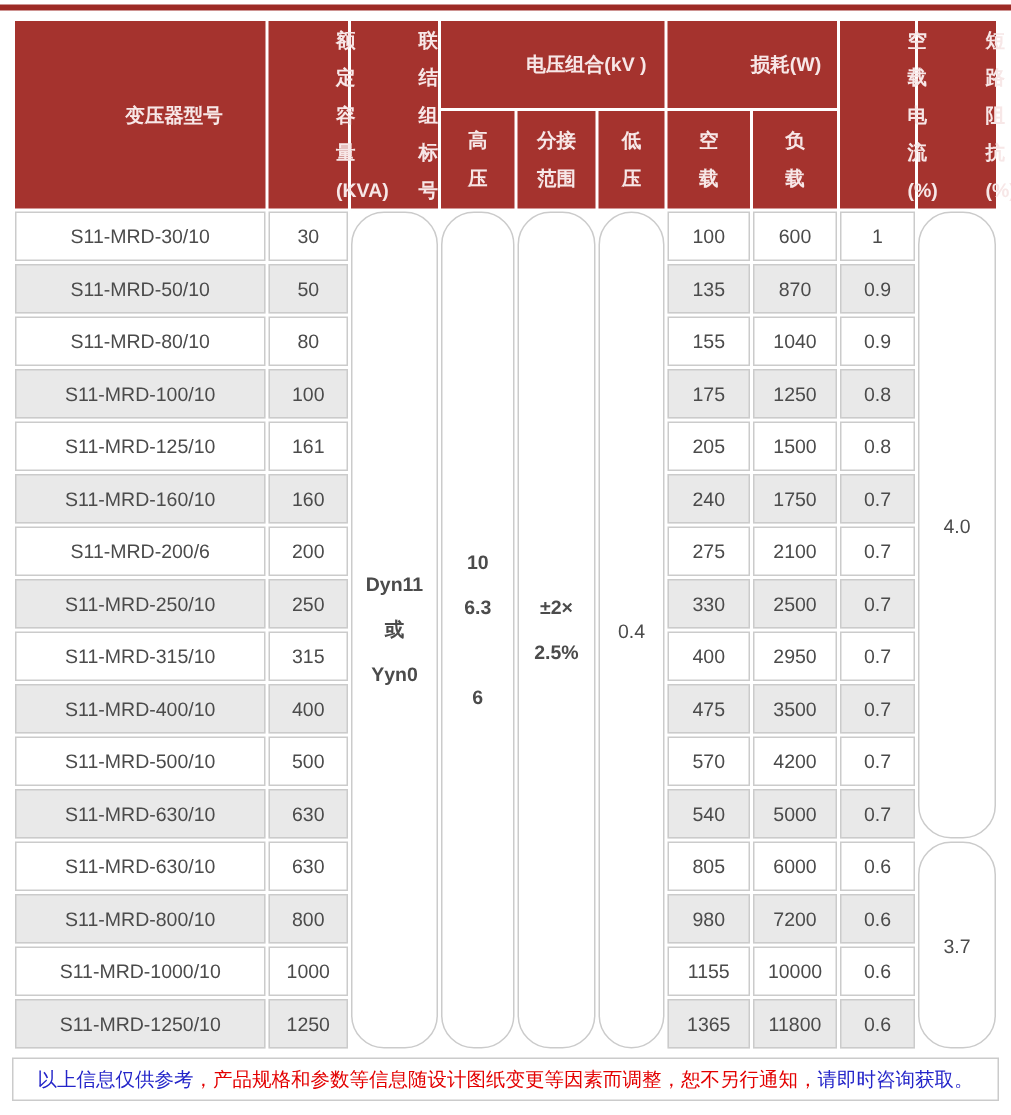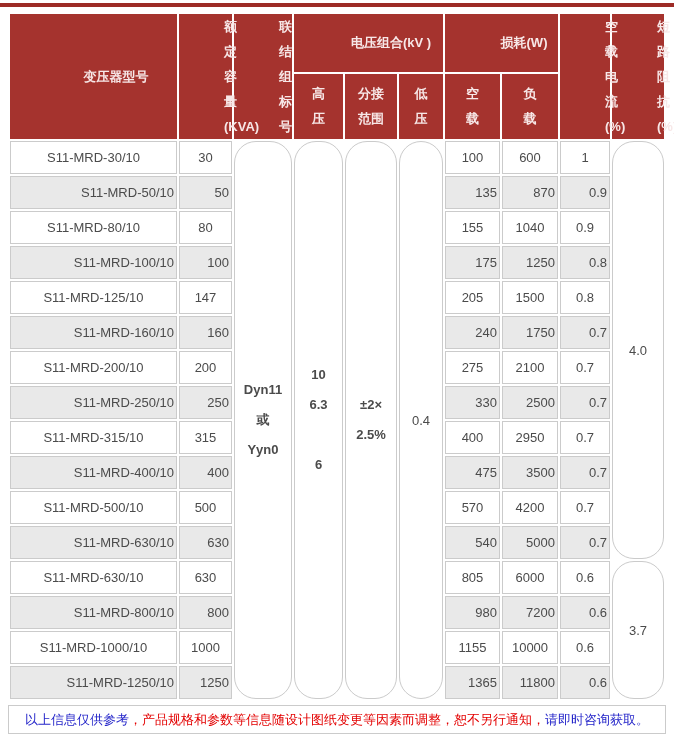--- a/index.html
+++ b/index.html
@@ -49,7 +49,7 @@
     color: #4b4b4b;
     background: #fff;
   }
-  tr.even td { background: #e9e9e9; text-align: right; }
+  tr.even td { background: #e9e9e9; }
   td.merged { background: #fff !important; border-radius: 22px; }
   .merged-line { line-height: 30px; font-weight: bold; }
   .gap-above { margin-top: 30px; }

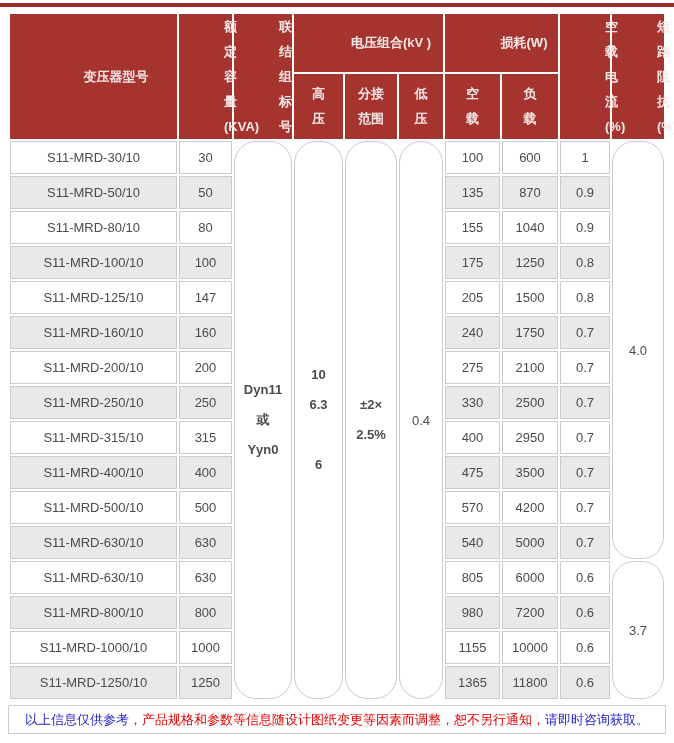--- a/index.html
+++ b/index.html
@@ -185,7 +185,7 @@
         </tr>
         <tr class="odd">
           <td>S11-MRD-125/10</td>
-          <td>147</td>
+          <td>161</td>
           <td>205</td>
           <td>1500</td>
           <td>0.8</td>

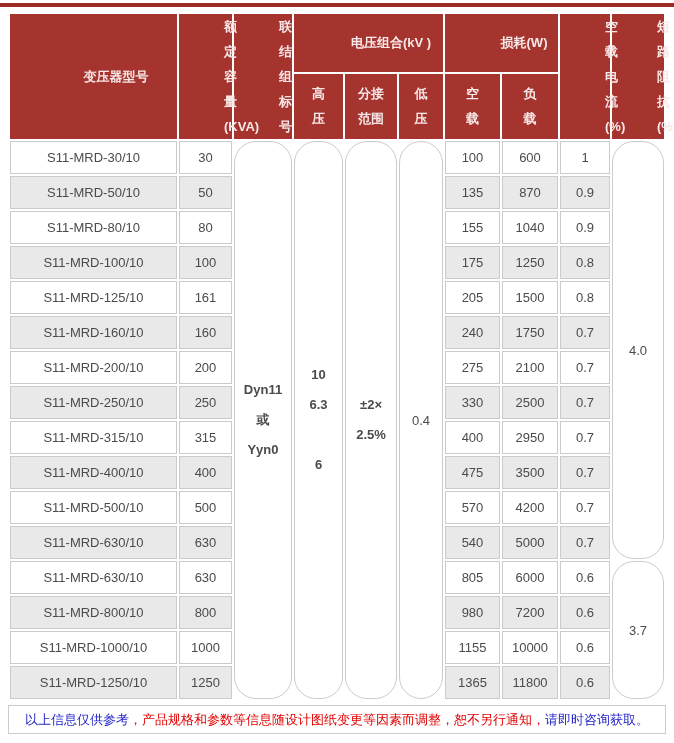--- a/index.html
+++ b/index.html
@@ -198,7 +198,7 @@
           <td>0.7</td>
         </tr>
         <tr class="odd">
-          <td>S11-MRD-200/10</td>
+          <td>S11-MRD-200/6</td>
           <td>200</td>
           <td>275</td>
           <td>2100</td>

